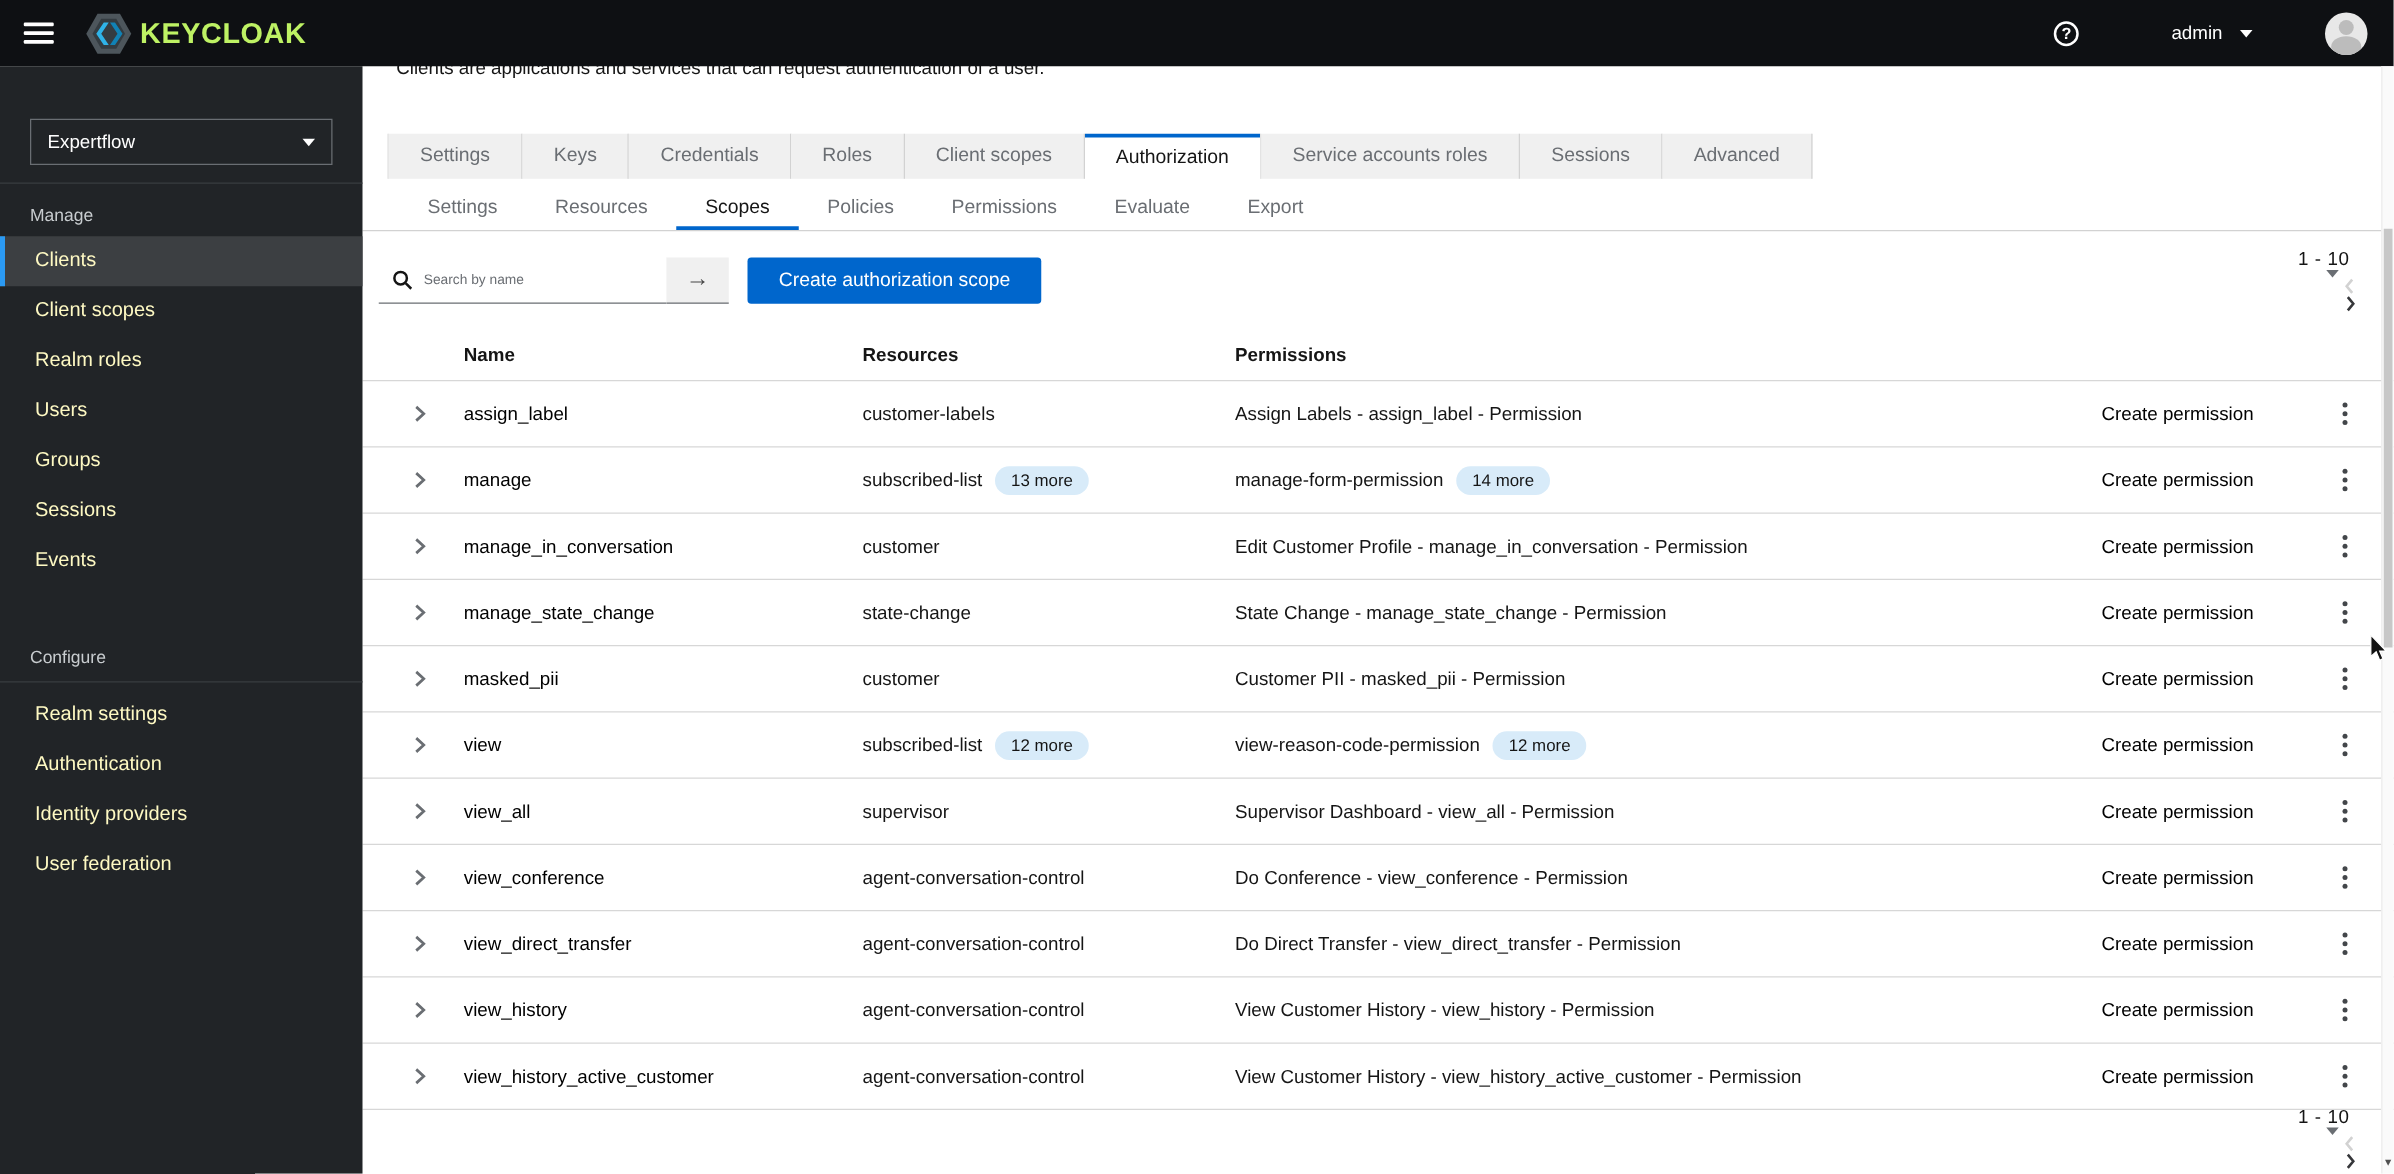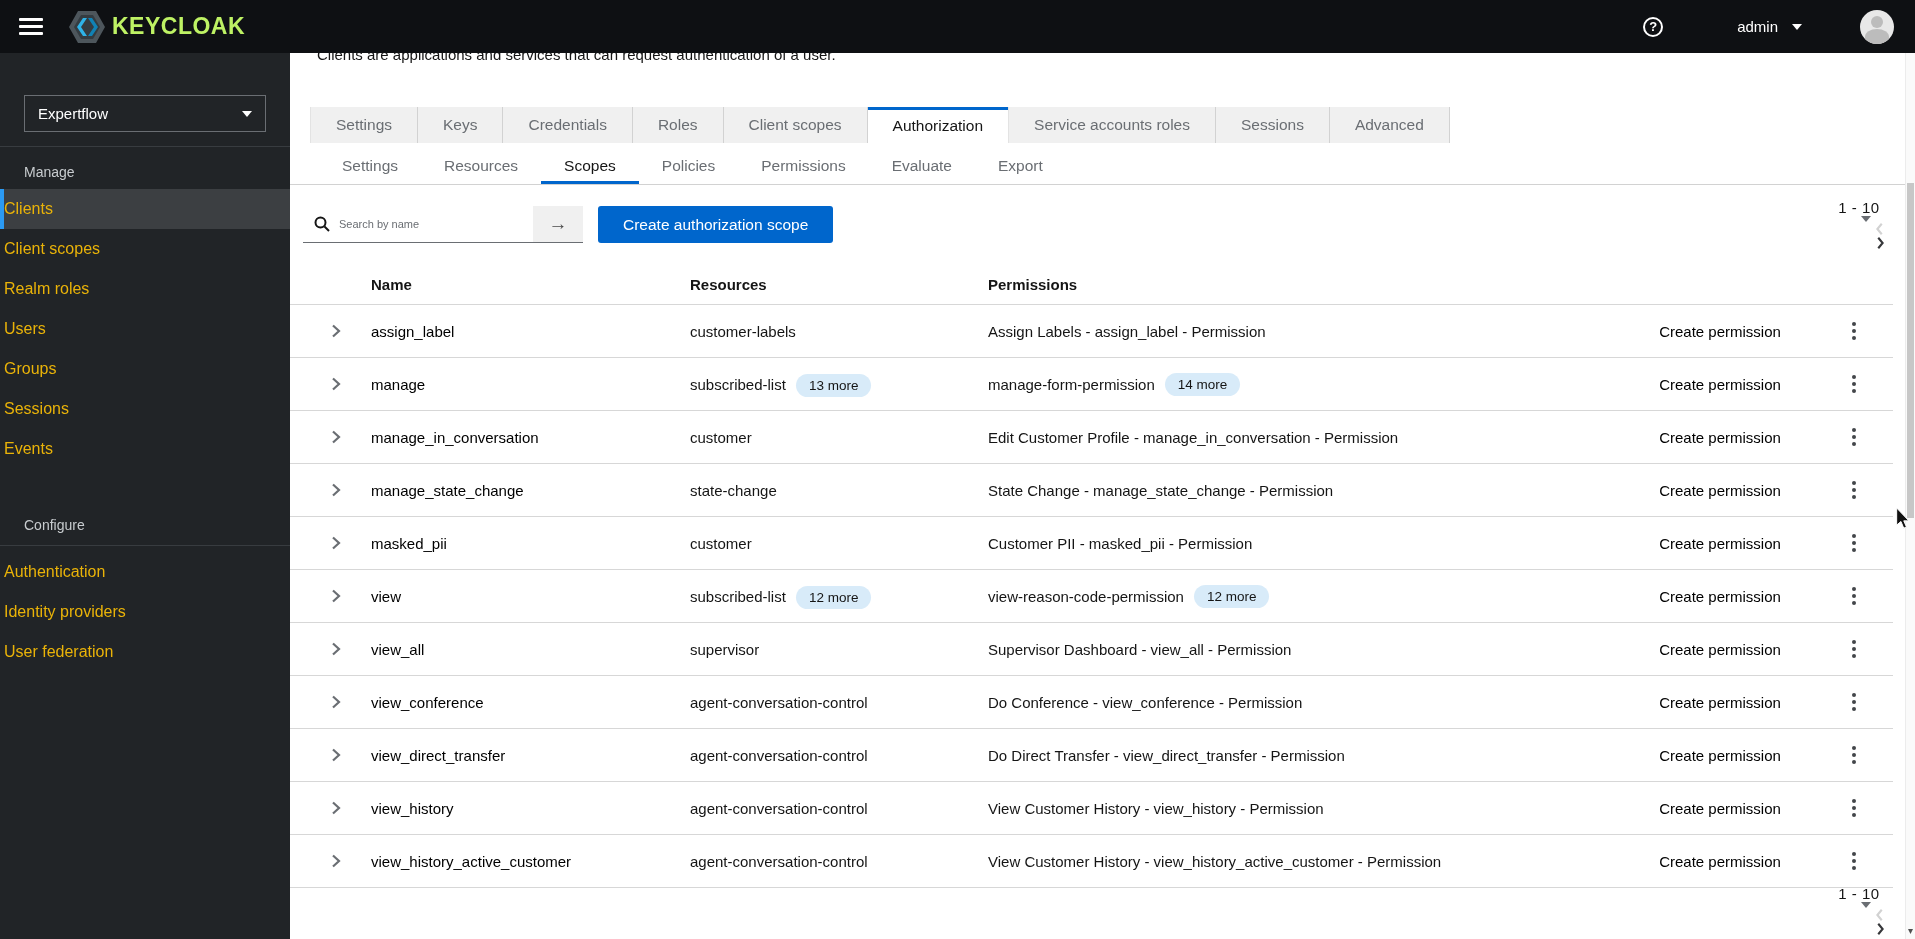--- a/index.html
+++ b/index.html
@@ -44,7 +44,7 @@
   .nav-section-title { color:#c8cccf; font-size:14px; padding:17px 24px 9px 24px; }
   .nav-section.with-divider .nav-section-title { border-bottom:1px solid #383c40; padding-bottom:12px; margin-bottom:6px; }
   .nav-item {
-    height:40px; line-height:40px; color:#eab308; font-size:16px; cursor:pointer;
+    height:40px; line-height:40px; padding-left:24px; color:#fef9c3; font-size:16px; cursor:pointer;
     border-left:4px solid transparent;
   }
   .nav-item.active { background:#3c3f42; border-left-color:#2b9af3; }

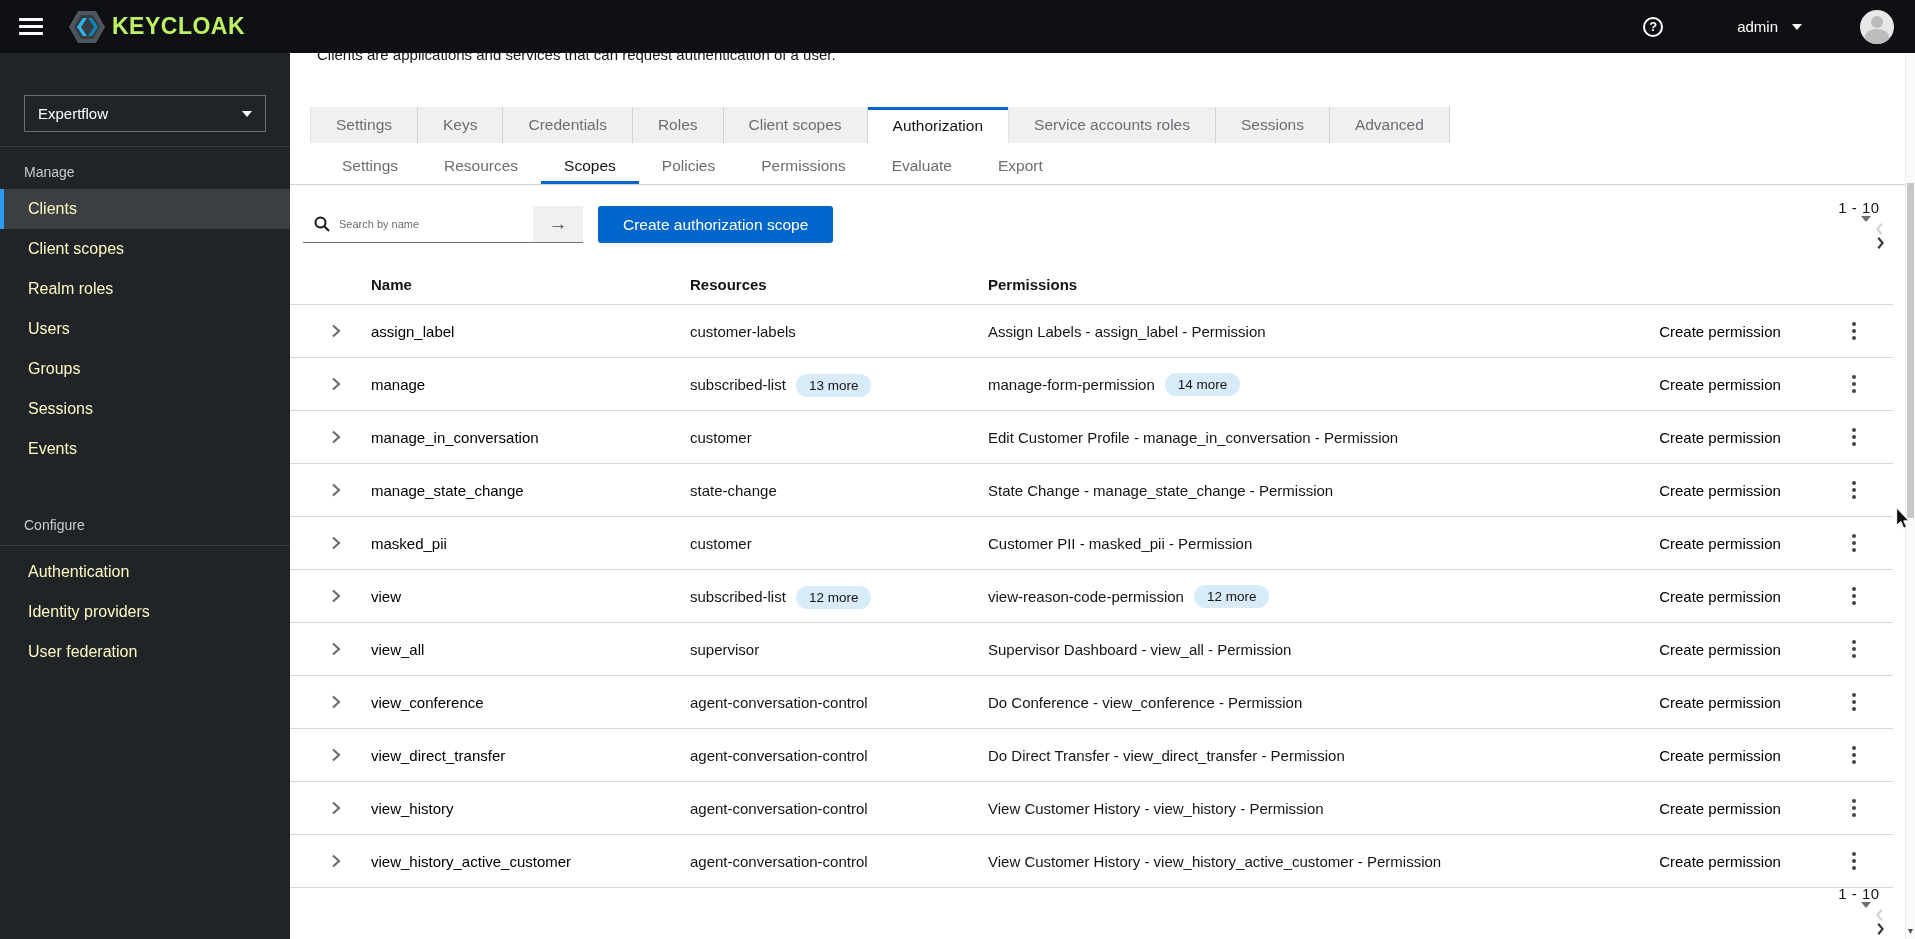--- a/index.html
+++ b/index.html
@@ -103,7 +103,7 @@
   .pagination-bottom { position:absolute; top:832px; right:28px; }
 
   
-  .scope-table { position:absolute; top:212px; left:0; right:22px; font-size:15px; }
+  .scope-table { position:absolute; top:212px; left:0; right:0; font-size:15px; }
   .t-row { display:flex; align-items:center; height:53px; border-bottom:1px solid #d7d7d7; }
   .t-head { height:40px; font-weight:bold; }
   .cell-expand { flex:0 0 81px; padding-left:36px; display:flex; align-items:center; }

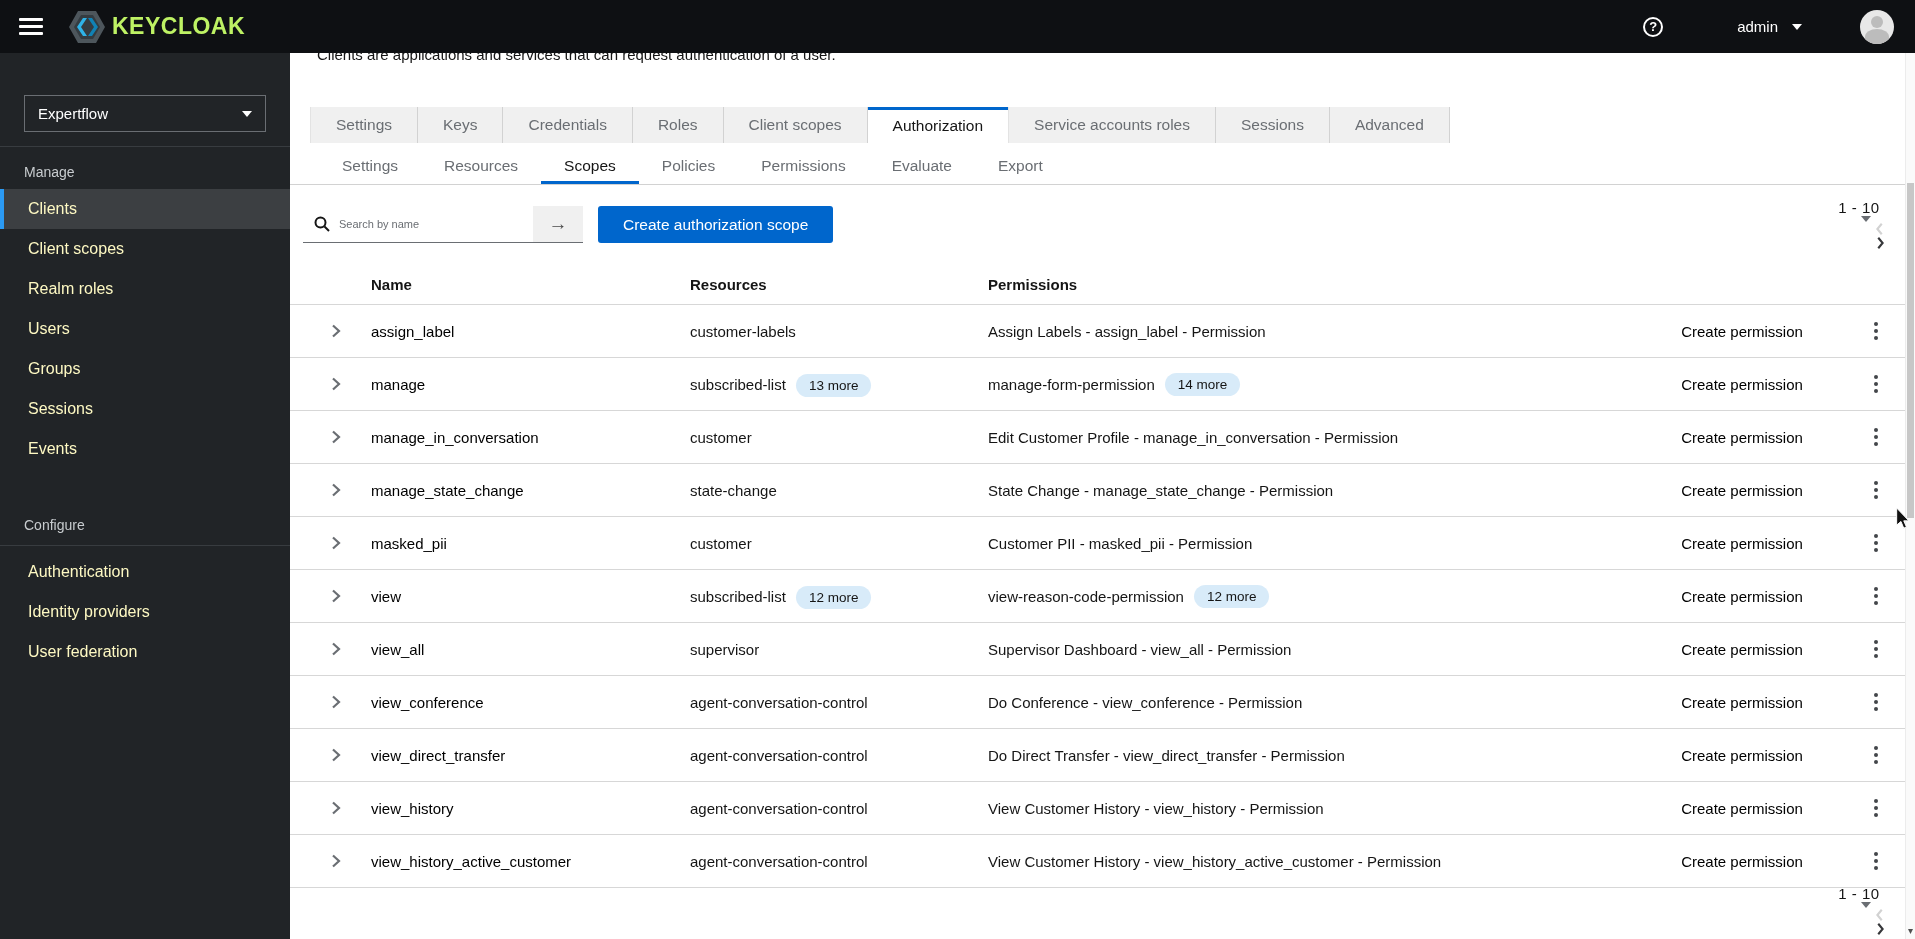--- a/index.html
+++ b/index.html
@@ -179,6 +179,7 @@
       </div>
       <div class="nav-section with-divider">
         <div class="nav-section-title">Configure</div>
+        <div class="nav-item">Realm settings</div>
         <div class="nav-item">Authentication</div>
         <div class="nav-item">Identity providers</div>
         <div class="nav-item">User federation</div>

